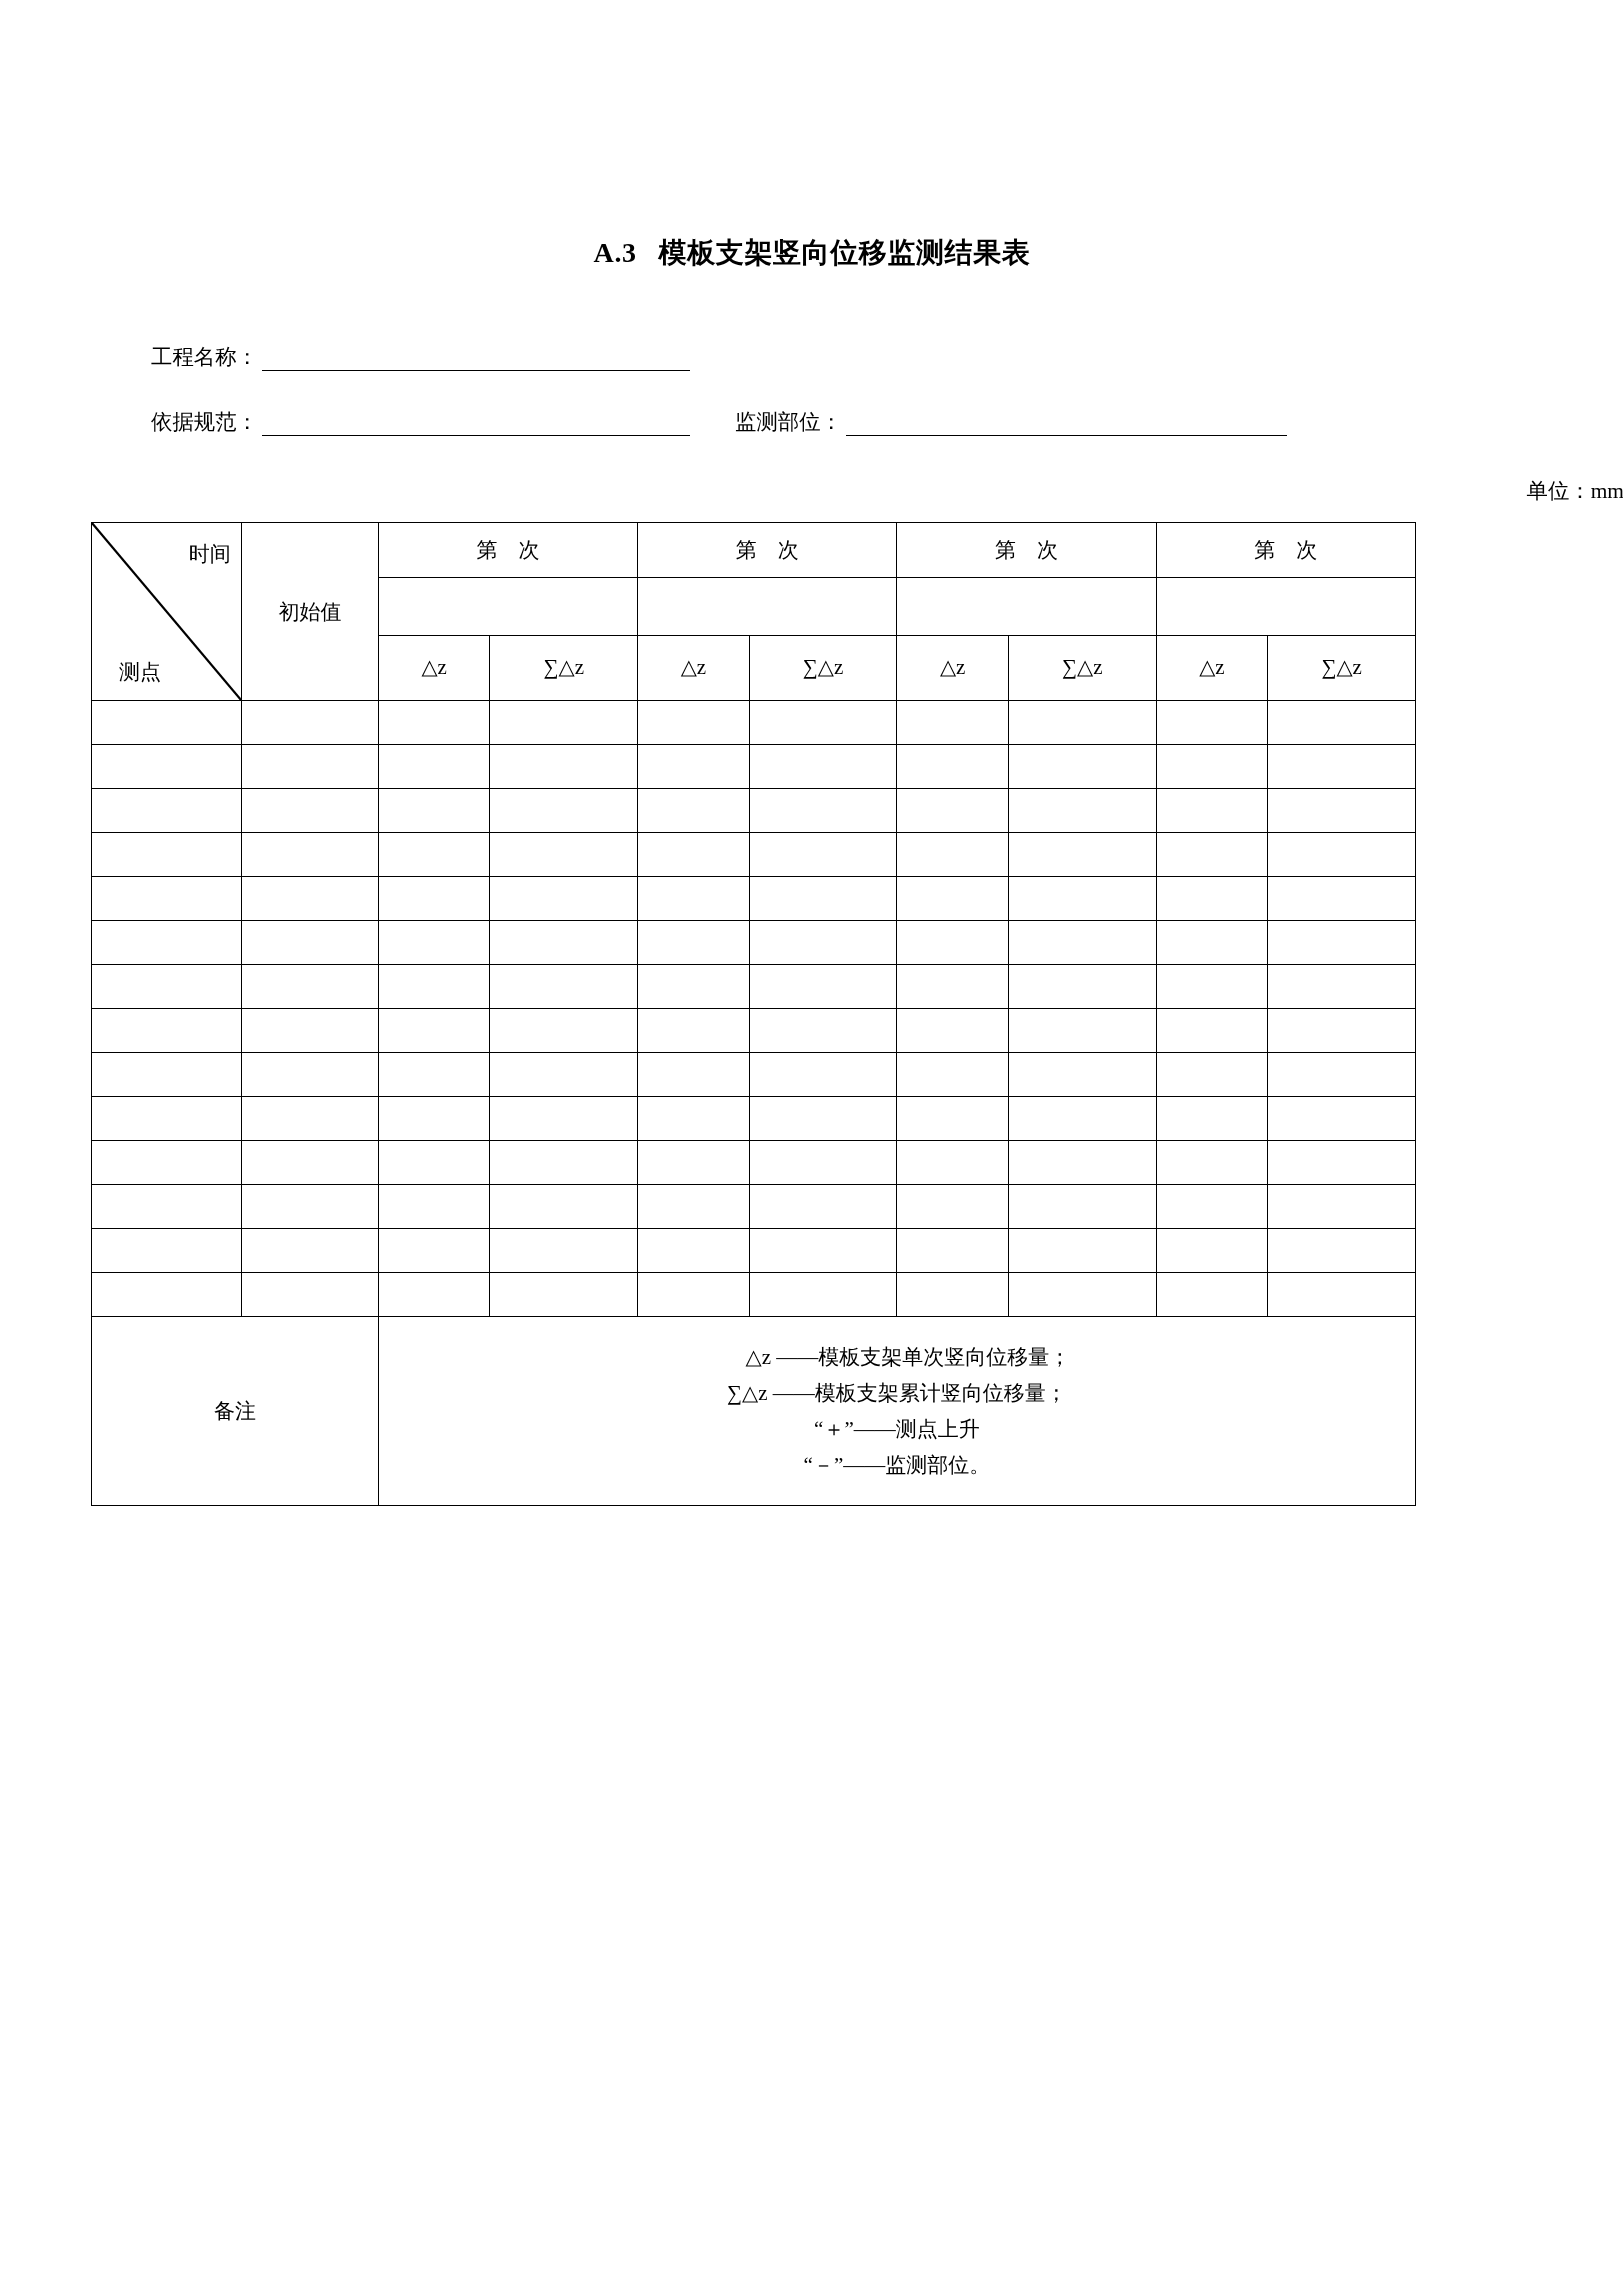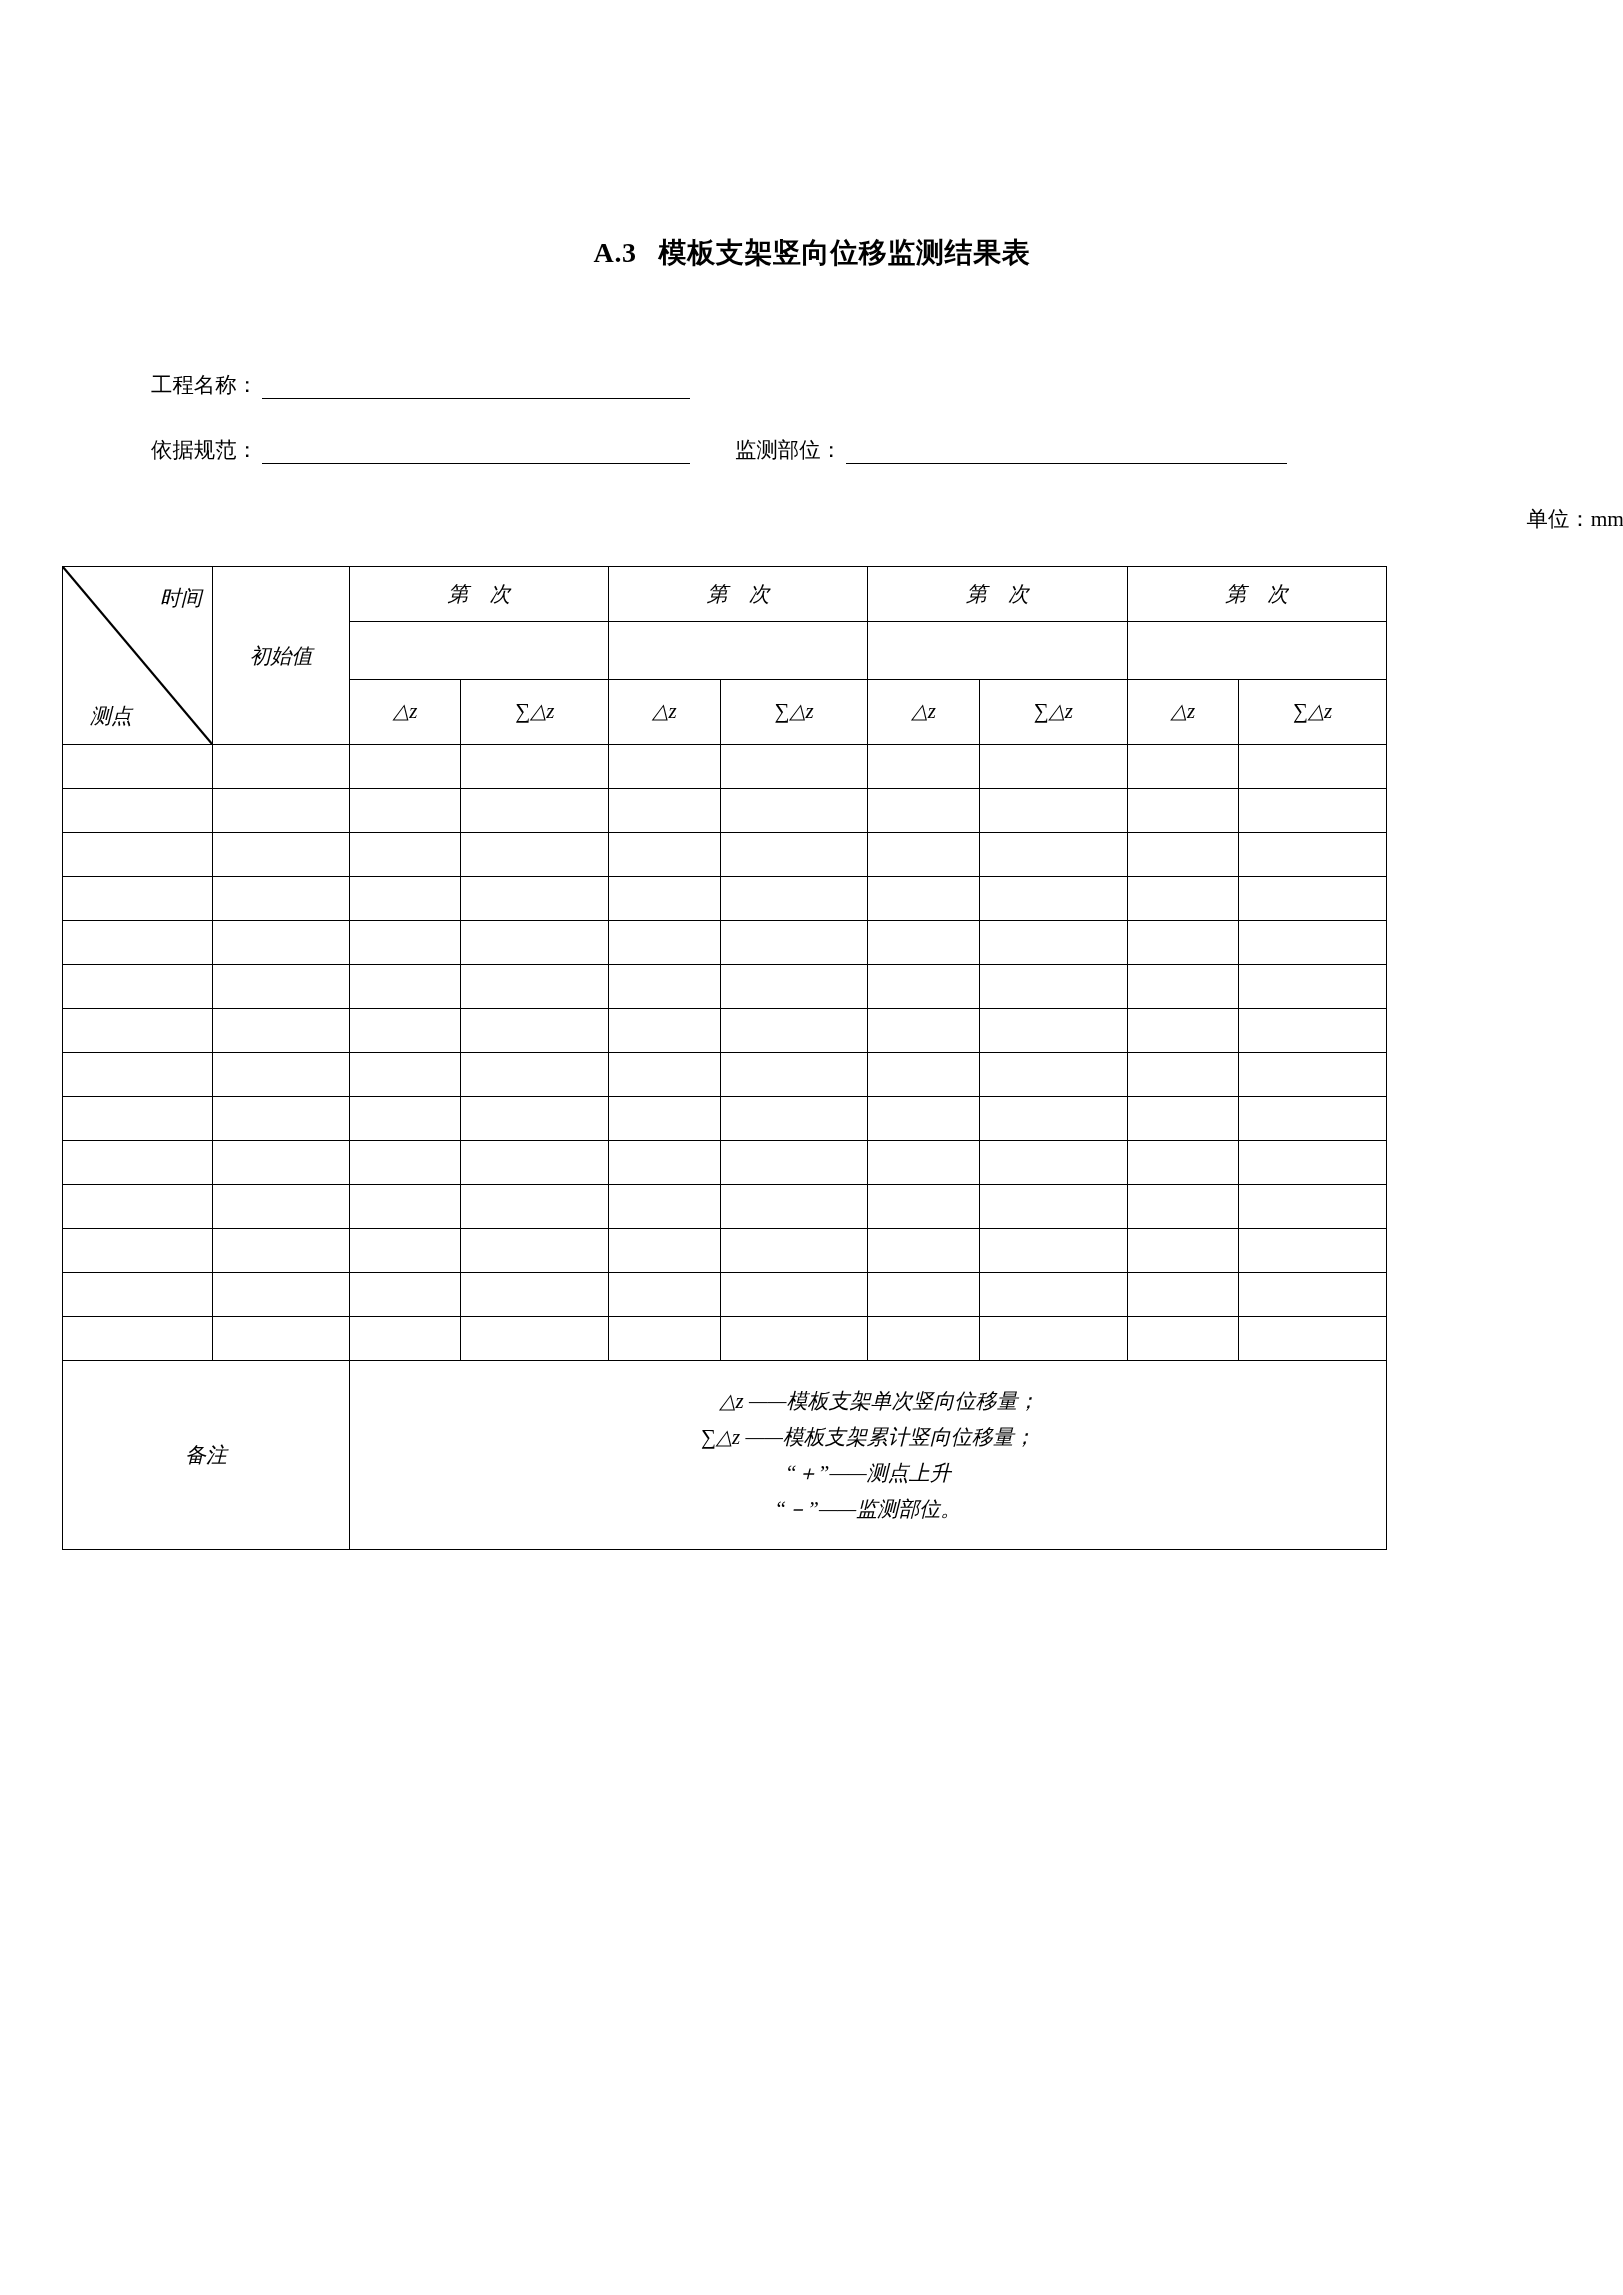--- a/index.html
+++ b/index.html
@@ -39,7 +39,7 @@
 
   
   .fields {
-    margin-top: 98px;
+    margin-top: 70px;
     padding-left: 151px;
     padding-right: 64px;
   }

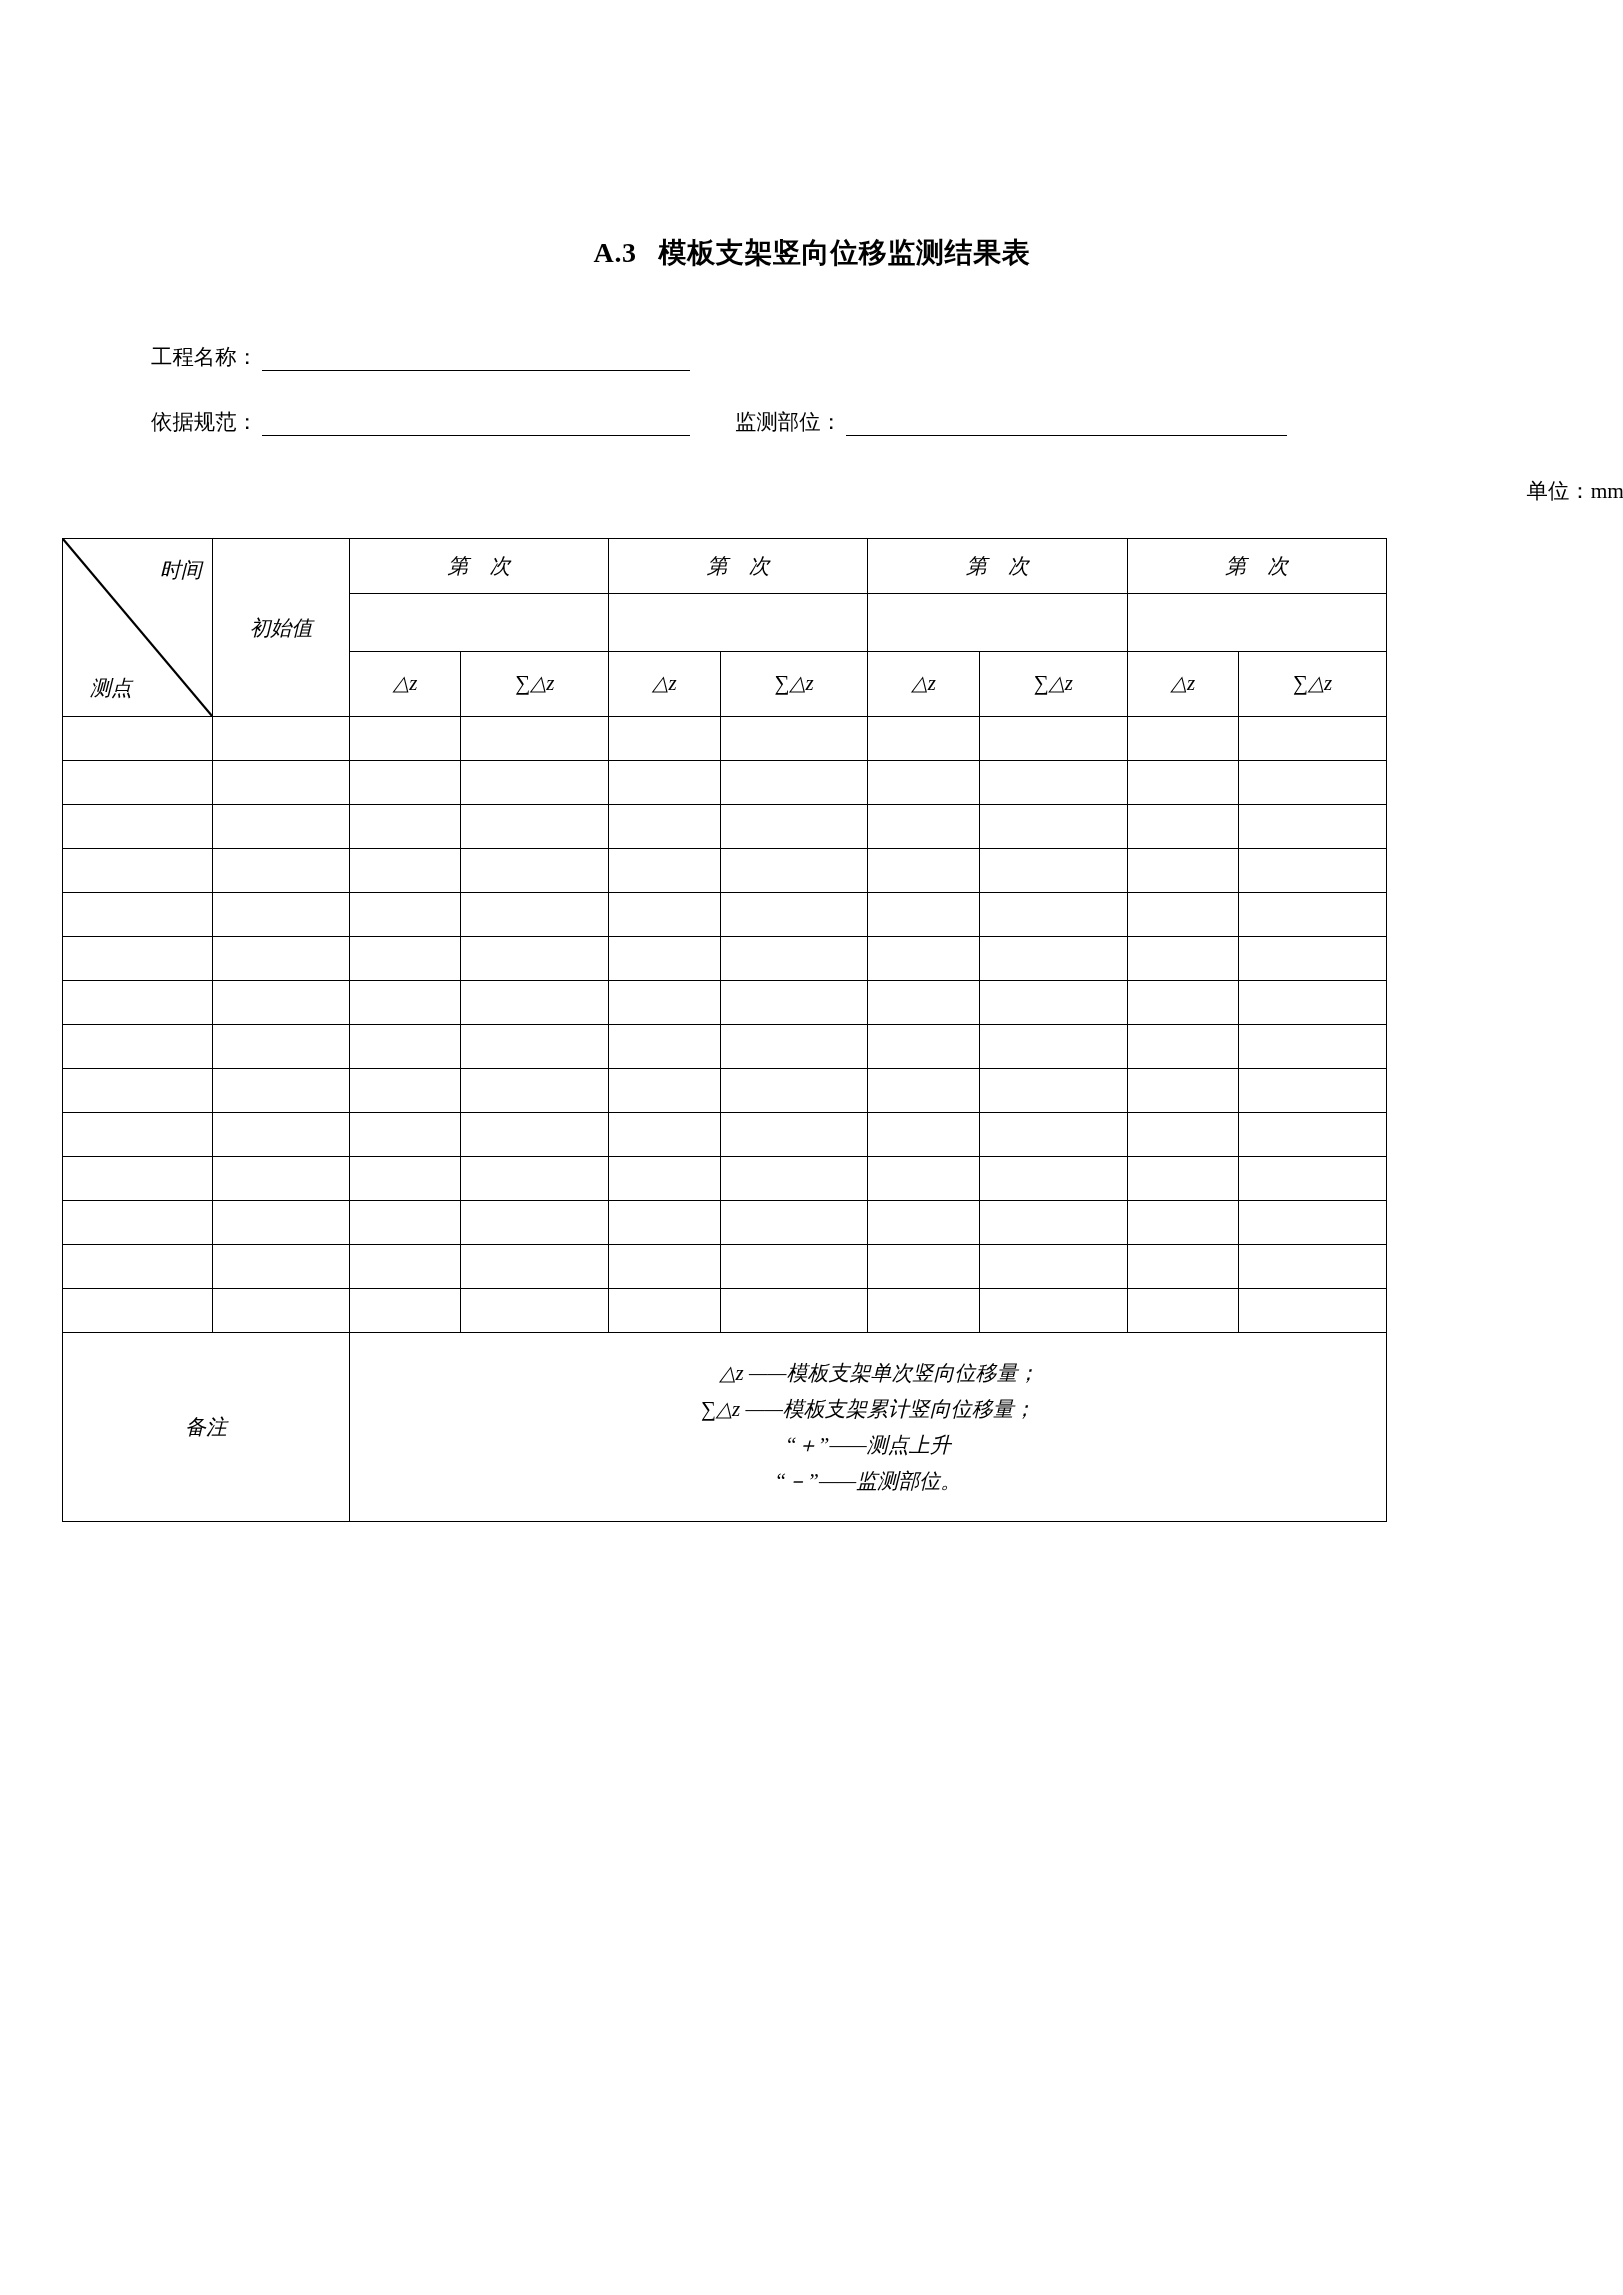--- a/index.html
+++ b/index.html
@@ -75,10 +75,9 @@
 
   
   .table-wrap {
-    margin-top: 33px;
-    padding-left: 62px;
+    margin-top: 17px;
+    padding-left: 91px;
     padding-right: 148px;
-    font-style: italic;
   }
   table.main {
     border-collapse: collapse;

